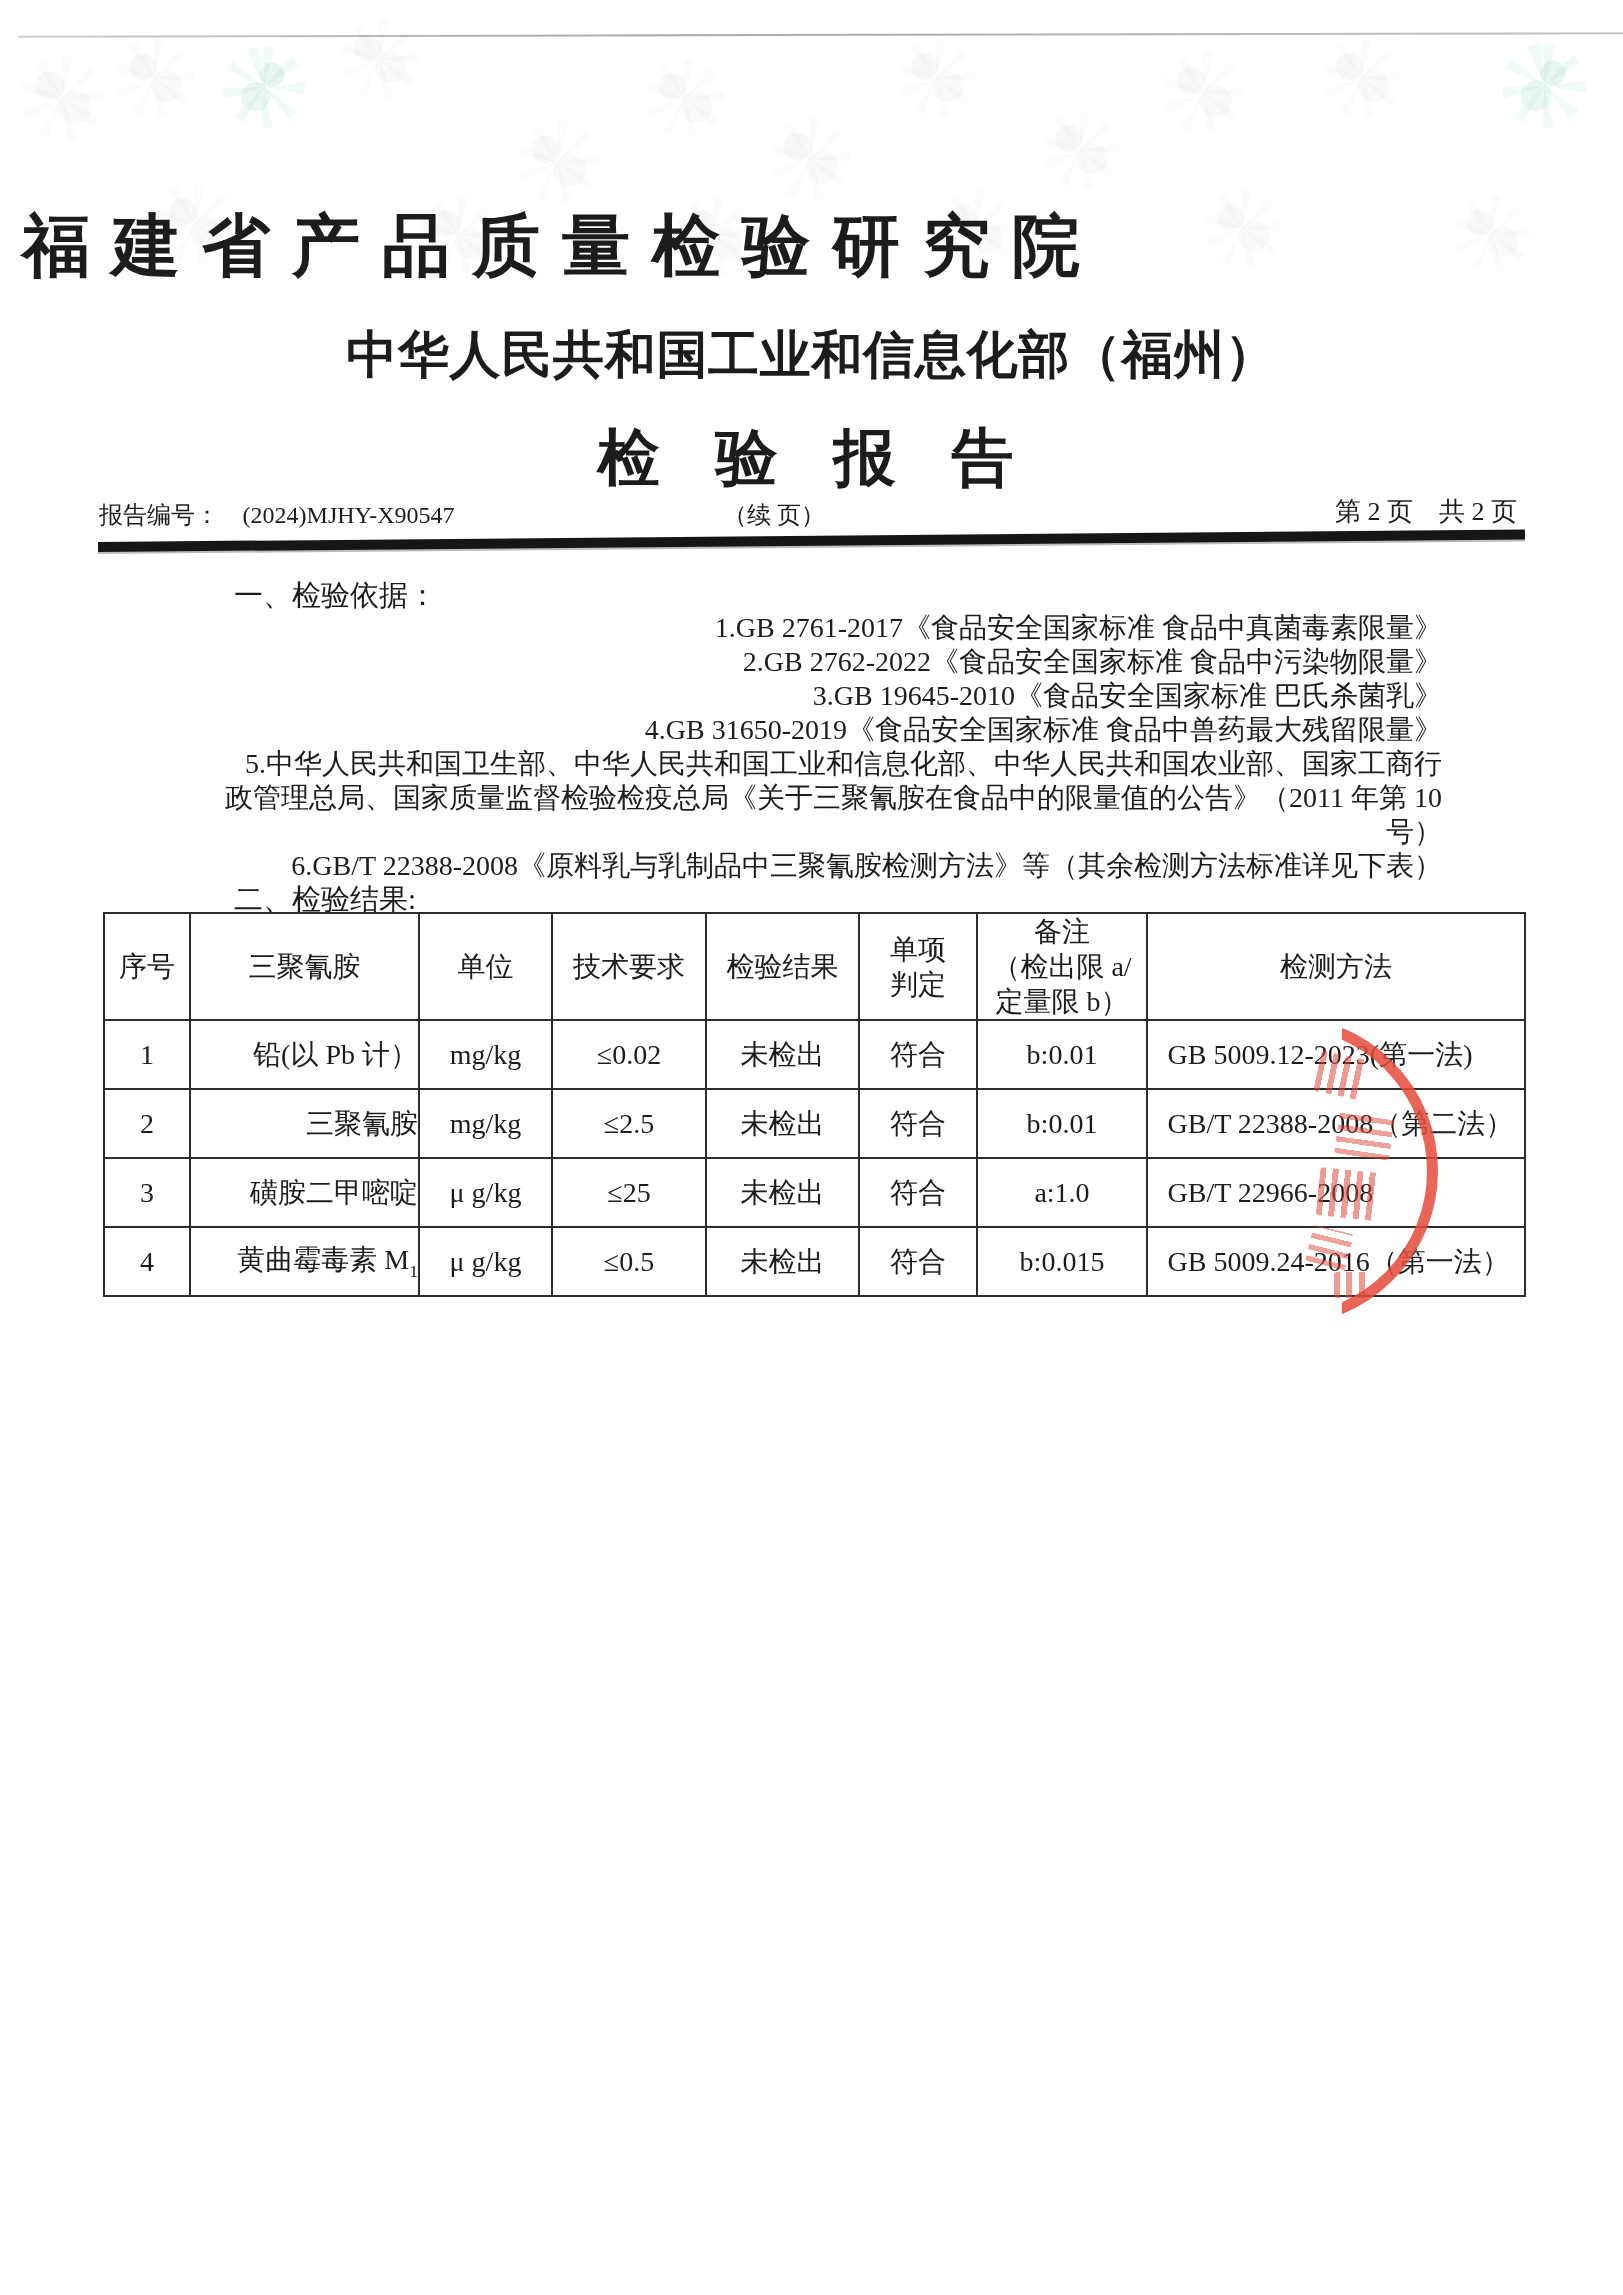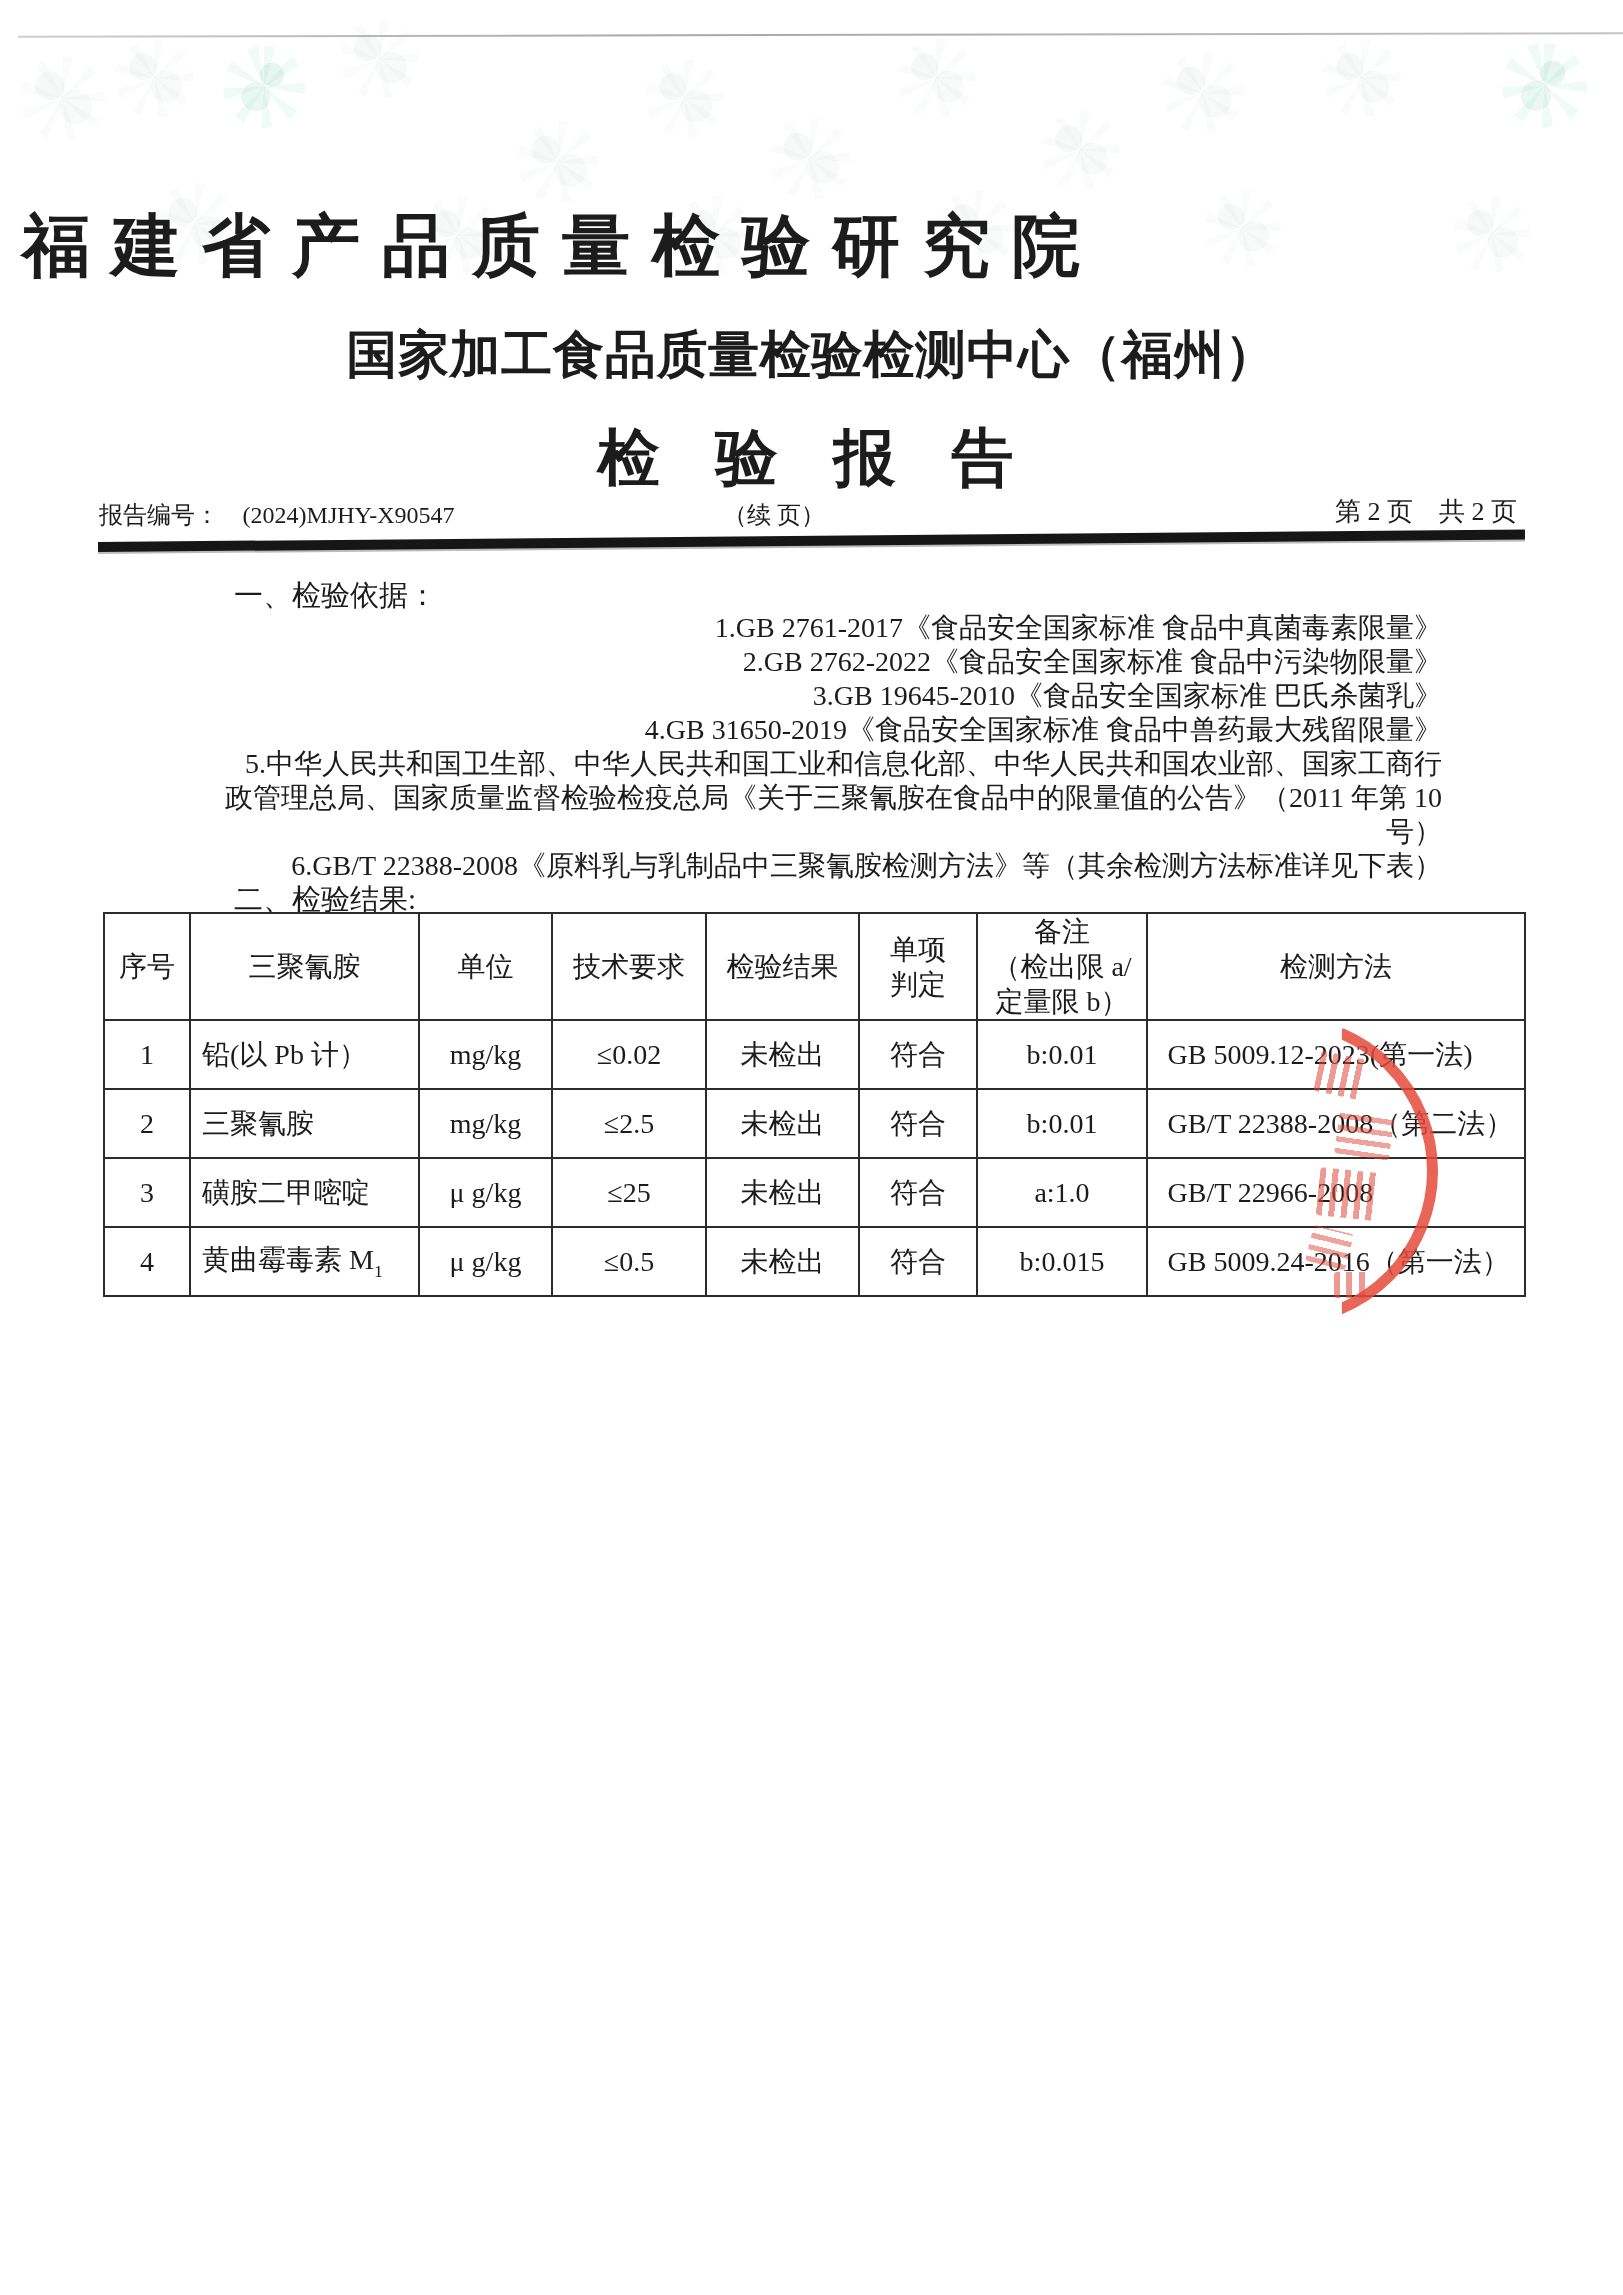--- a/index.html
+++ b/index.html
@@ -133,7 +133,7 @@
     </div>
 
   <h1 class="org-title">福建省产品质量检验研究院</h1>
-  <h2 class="center-title">国家加工食品质量检验检测中心（福州）</h2>
+  <h2 class="center-title">中华人民共和国工业和信息化部（福州）</h2>
   <h2 class="report-title">检验报告</h2>
 
   <div class="meta-left">

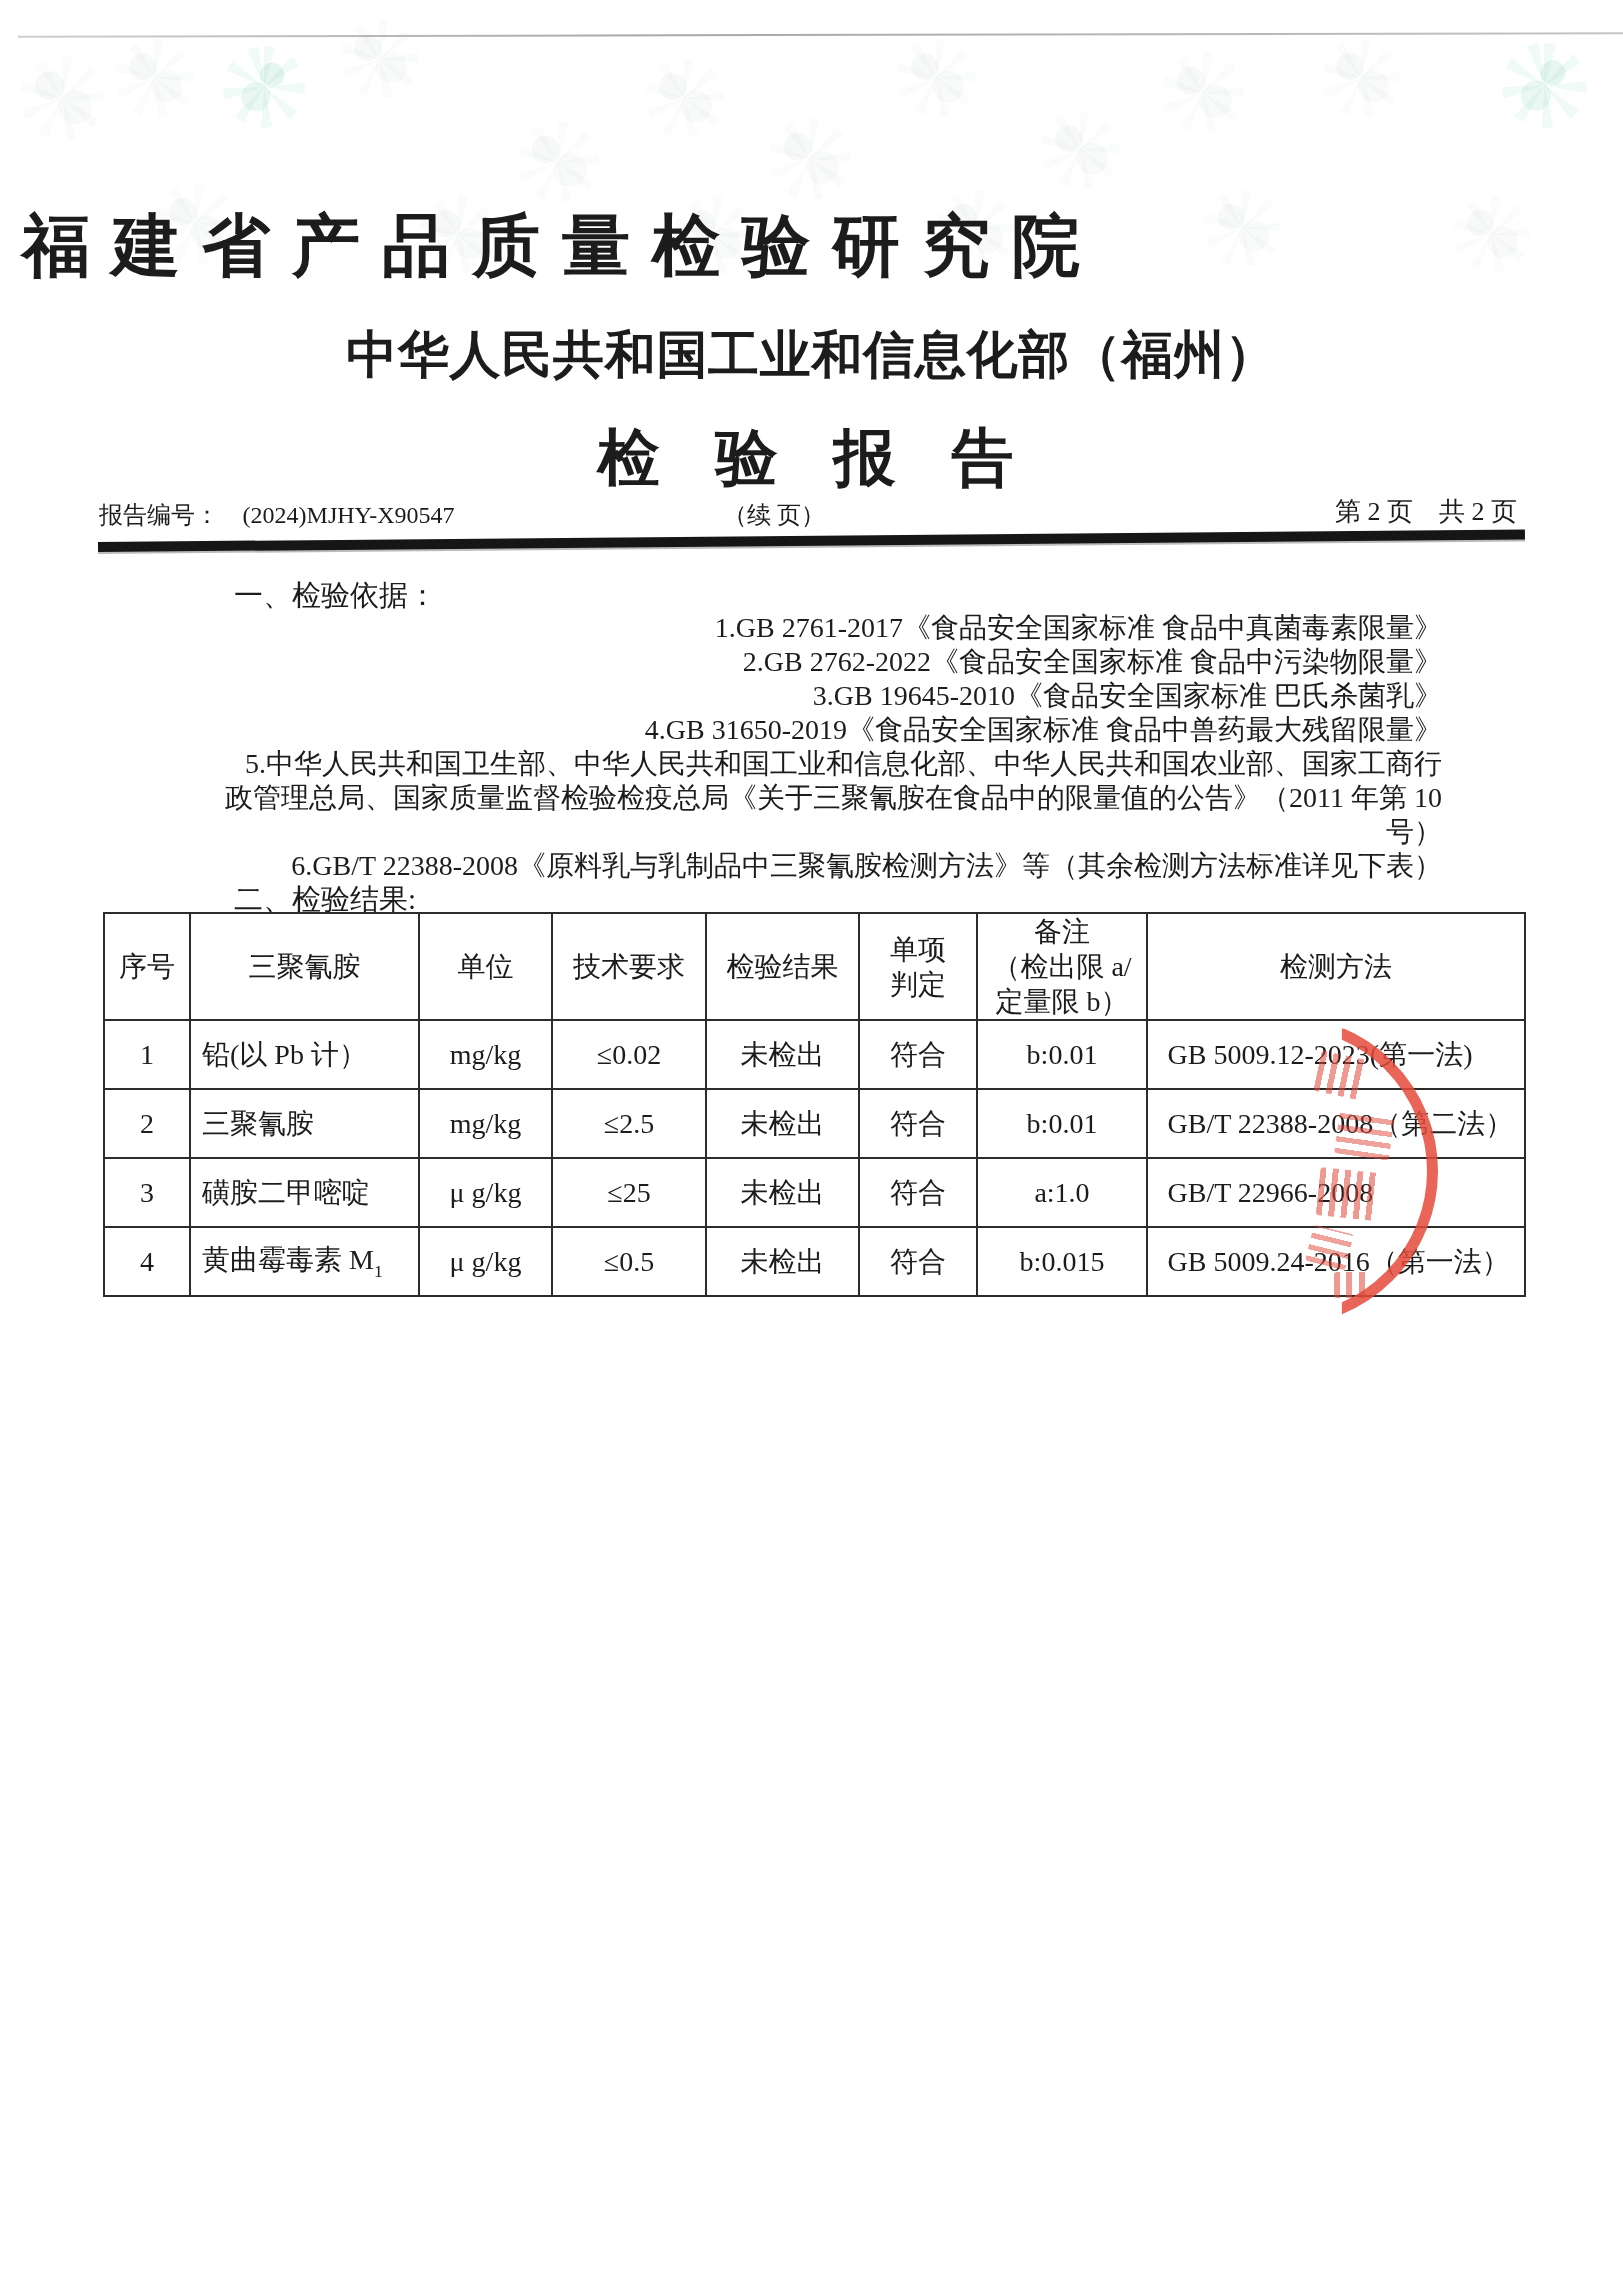--- a/index.html
+++ b/index.html
@@ -80,7 +80,7 @@
   }
   table.results thead th { height:98px; font-weight:400; white-space:pre-line; line-height:1.25; }
   table.results tbody td { height:67px; }
-  table.results td.col-item   { text-align:left; padding-left:11px;border-radius:21px; }
+  table.results td.col-item   { text-align:right; padding-left:11px;border-radius:21px; }
   table.results td.col-method { text-align:left; padding-left:19.6px; white-space:nowrap; }
   table.results sub { font-size:17.7px; vertical-align:-7.9px; }
 

